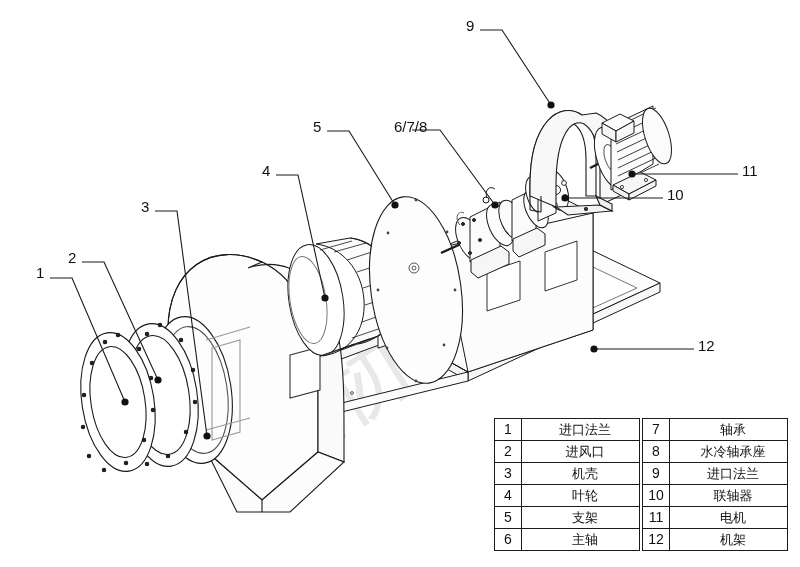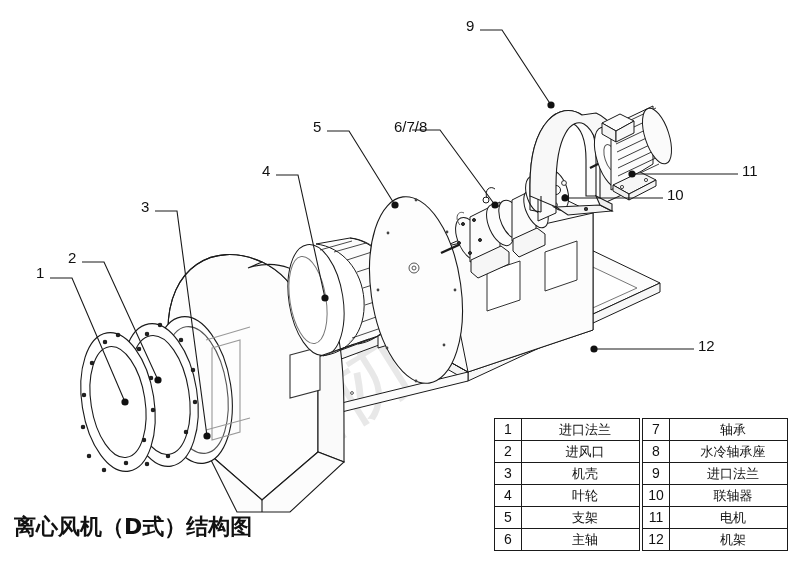--- a/index.html
+++ b/index.html
@@ -424,7 +424,6 @@
     </tbody>
   </table>
 
-  <div class="title">离心风机（D式）结构图</div>
 
 </div>
 

